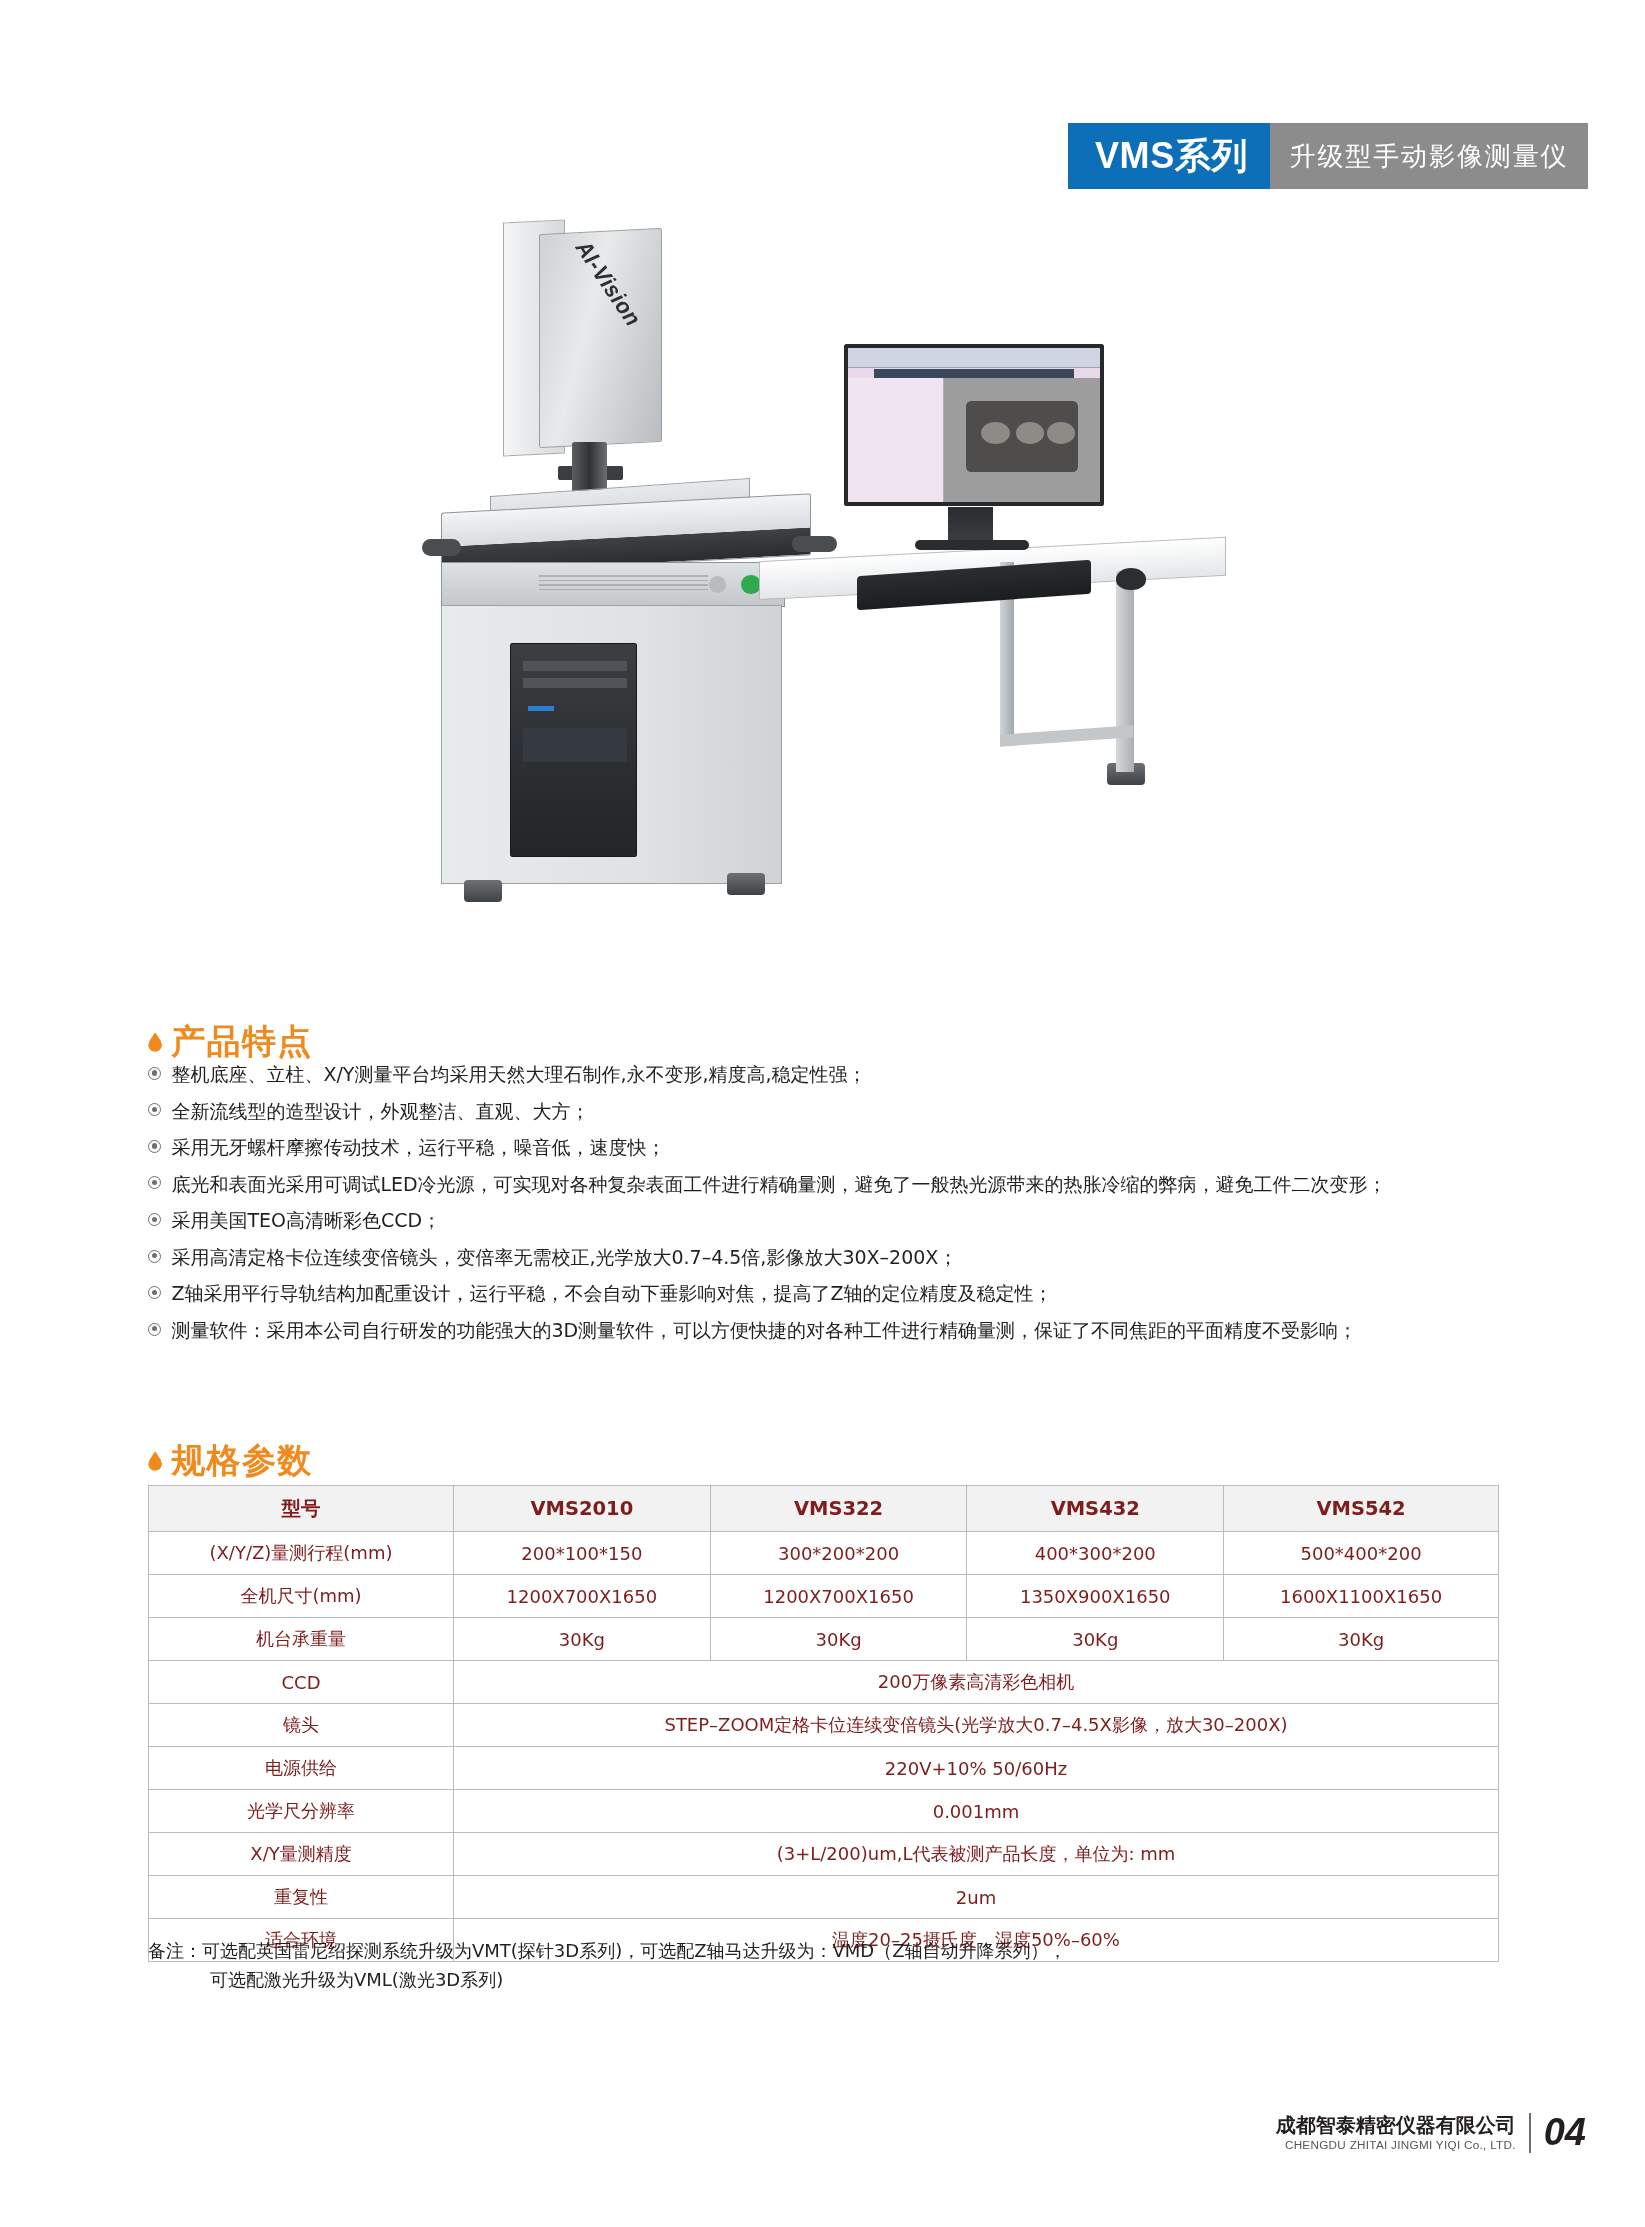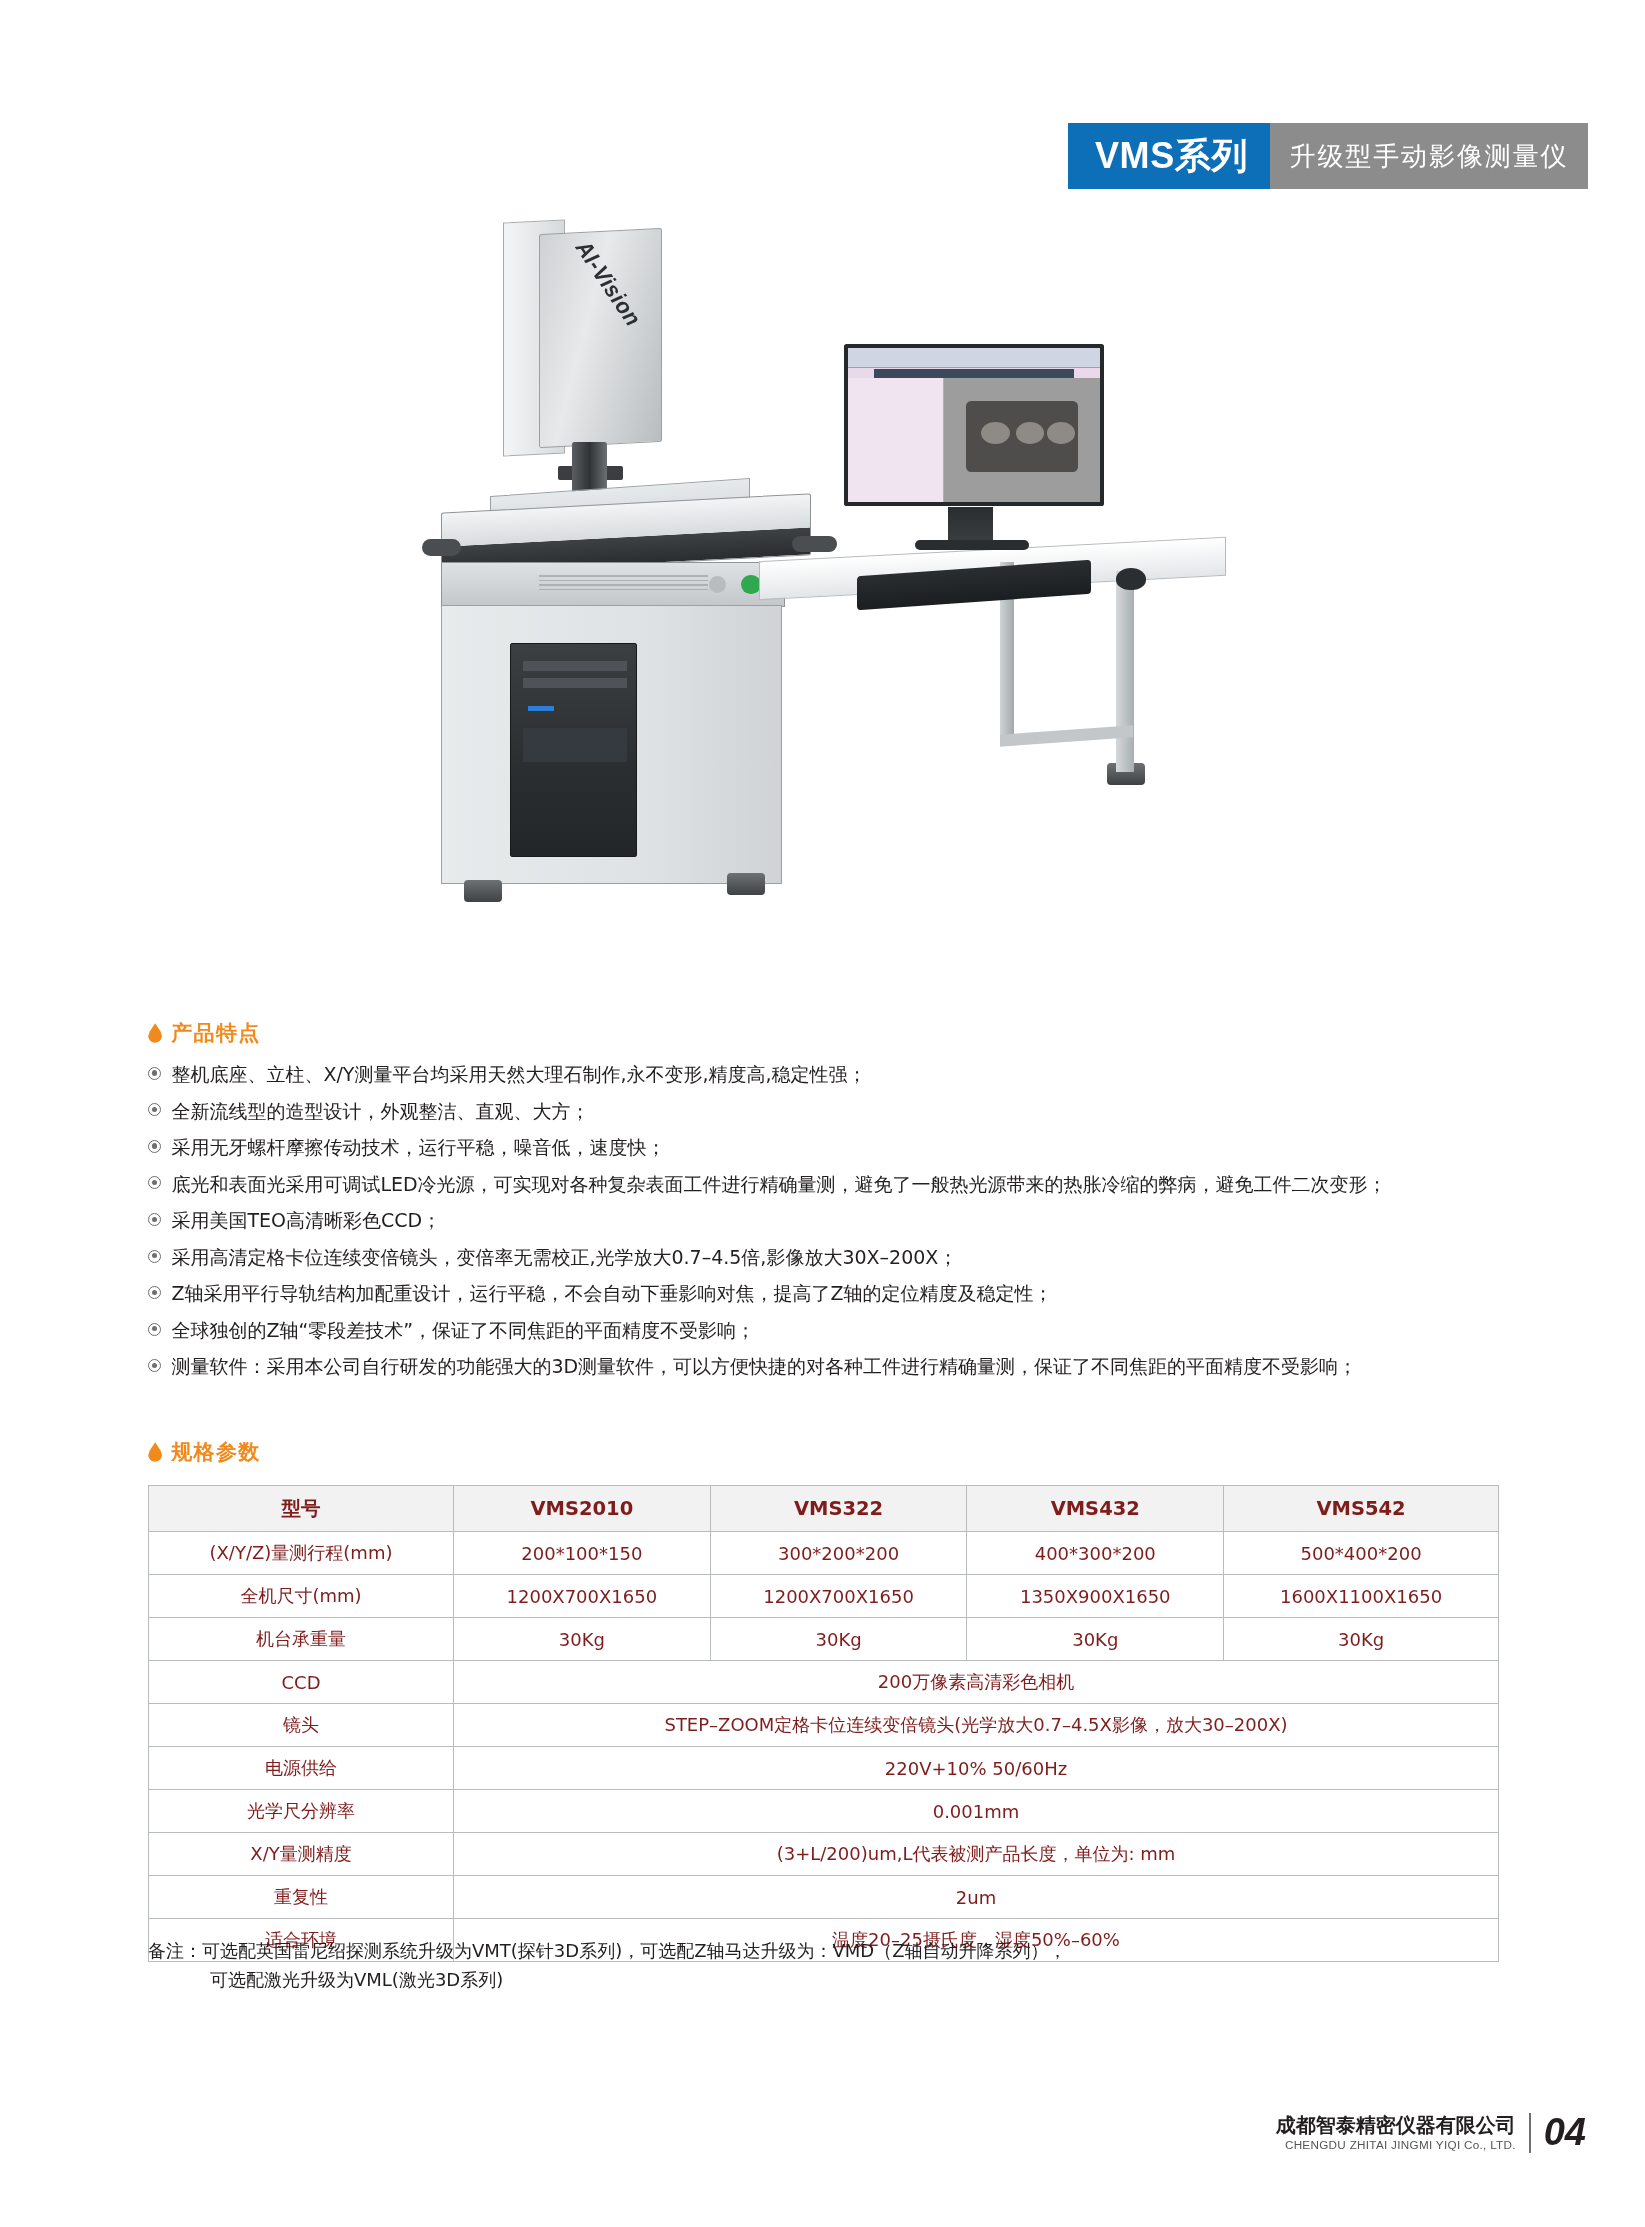--- a/index.html
+++ b/index.html
@@ -320,7 +320,7 @@
     clip-path: polygon(50% 0%, 88% 42%, 100% 70%, 78% 100%, 22% 100%, 0% 70%, 12% 42%);
   }
   .section-head .title {
-    font-size: 21px;
+    font-size: 34px;
     color: #f08a1d;
     font-weight: bold;
     letter-spacing: 1.3px;

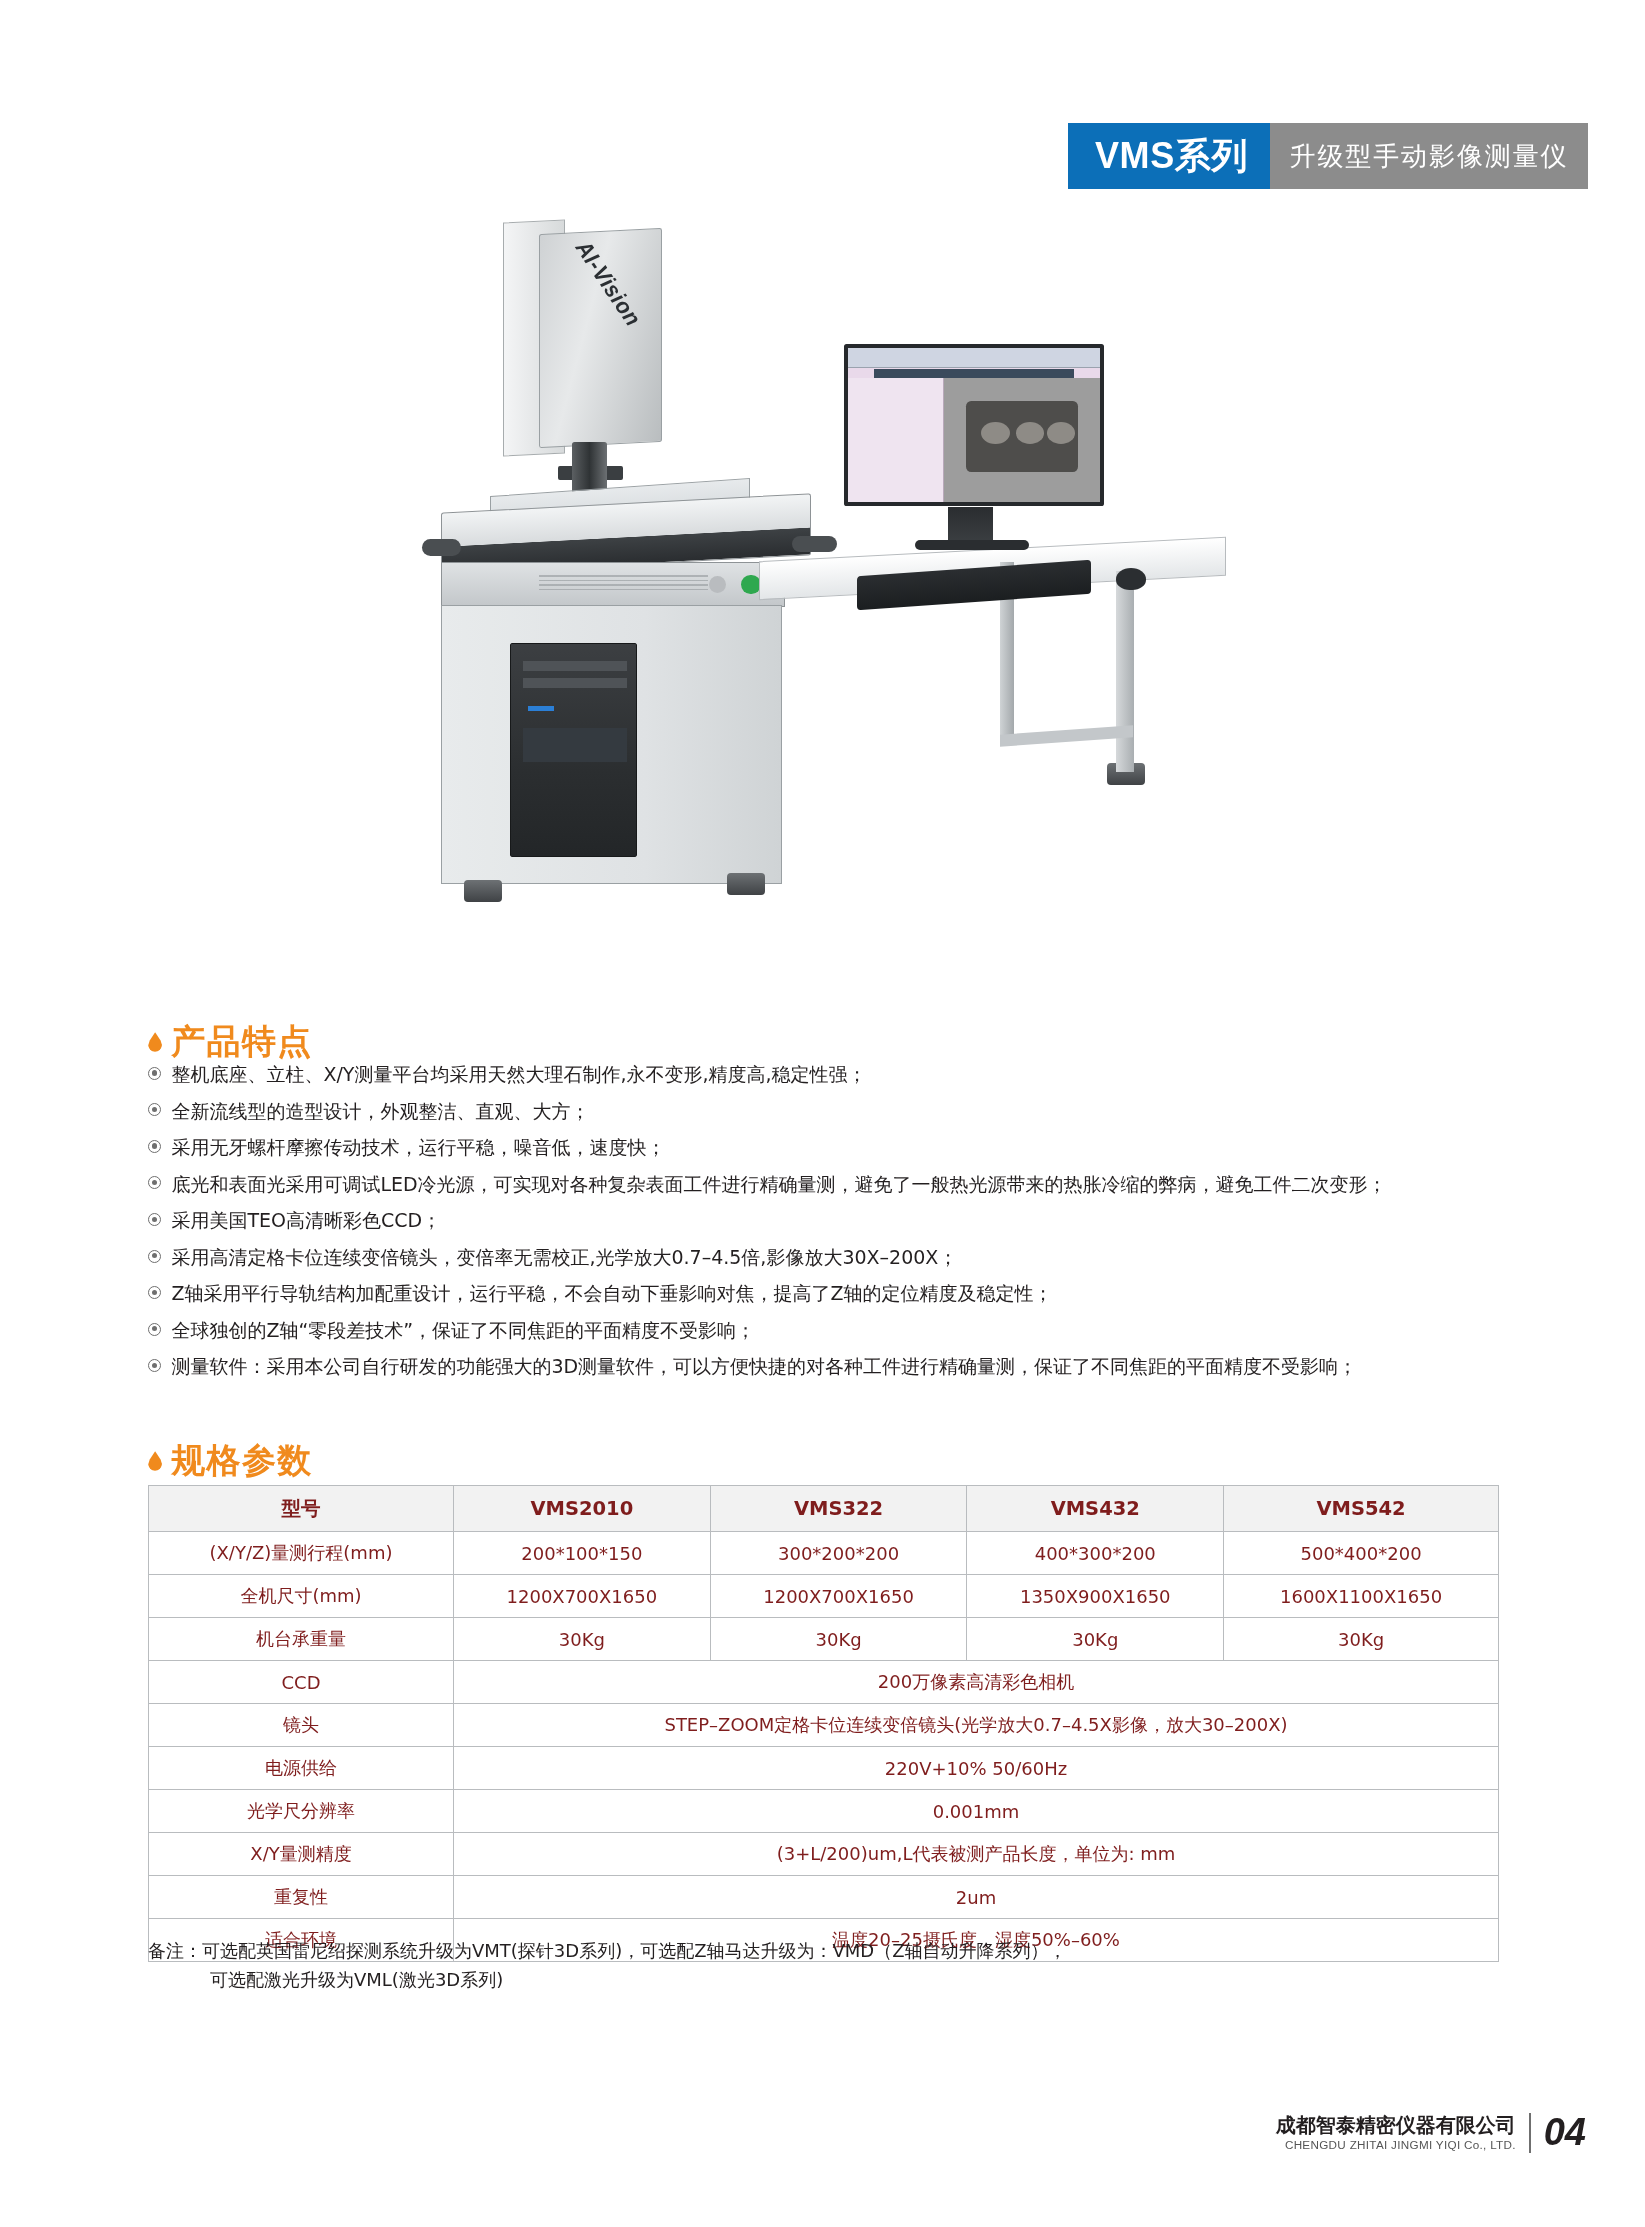--- a/index.html
+++ b/index.html
@@ -543,10 +543,6 @@
   </div>
   <div class="feature-row">
     <span class="bullet"></span>
-    <span class="feature-text">全球独创的Z轴“零段差技术”，保证了不同焦距的平面精度不受影响；</span>
-  </div>
-  <div class="feature-row">
-    <span class="bullet"></span>
     <span class="feature-text">测量软件：采用本公司自行研发的功能强大的3D测量软件，可以方便快捷的对各种工件进行精确量测，保证了不同焦距的平面精度不受影响；</span>
   </div>
 </div>

